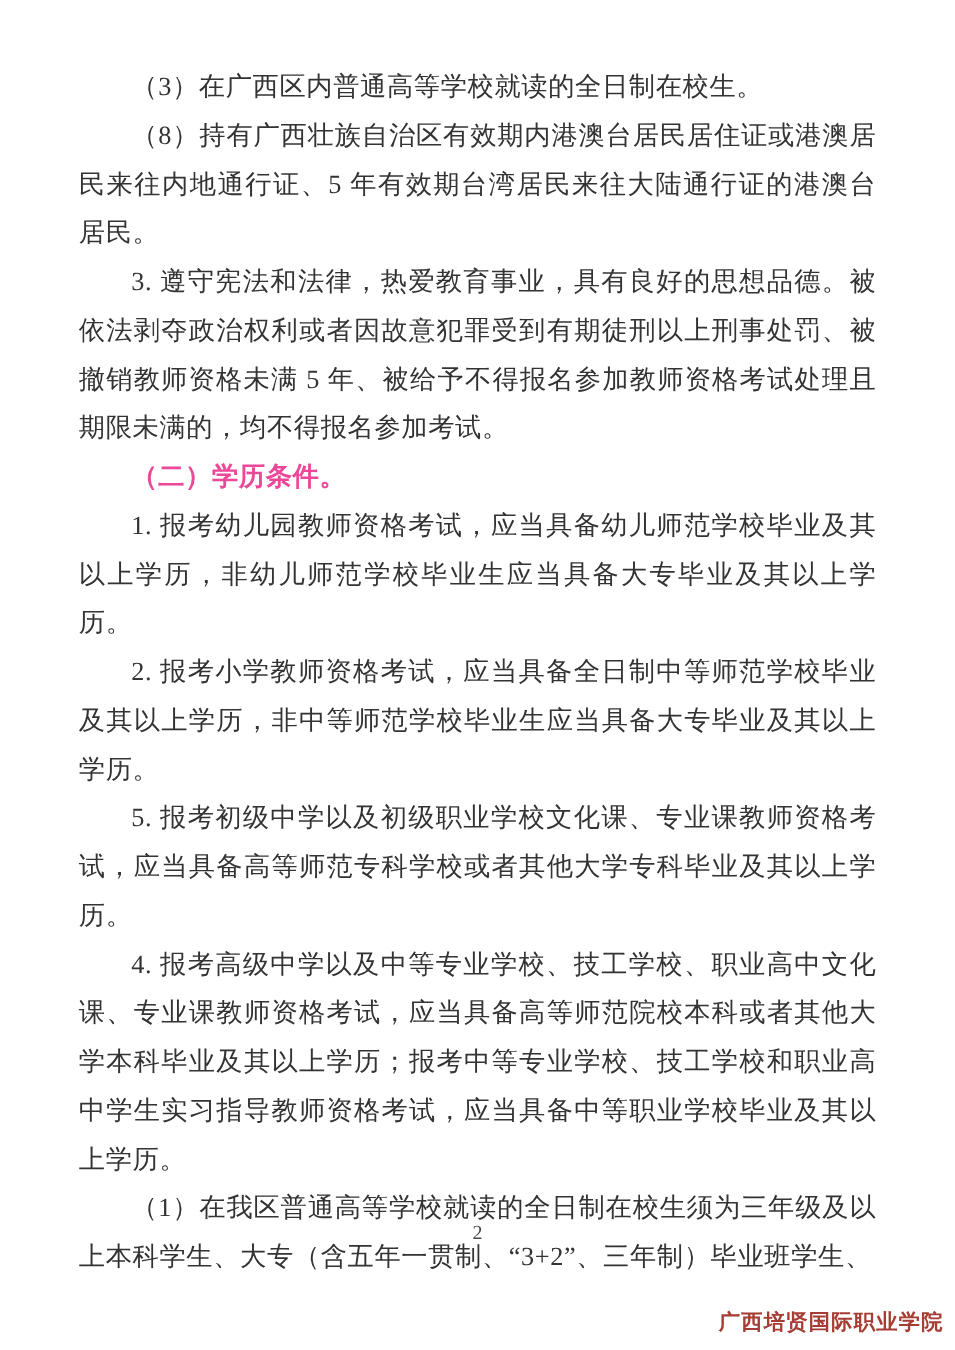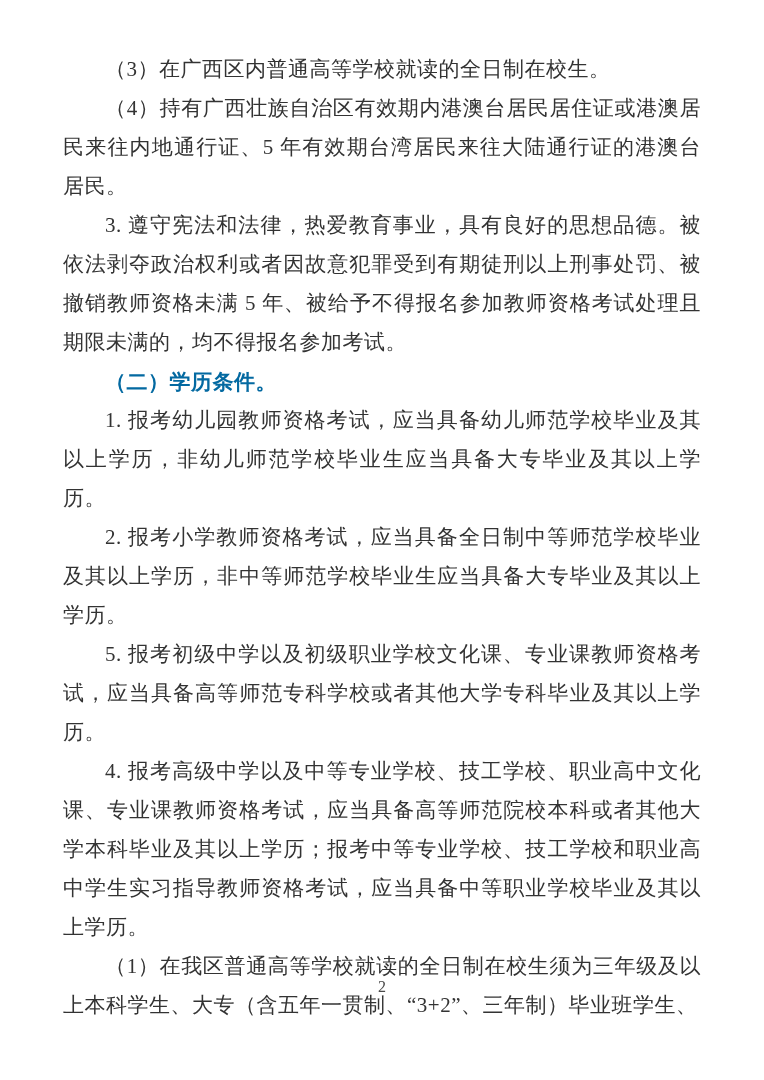--- a/index.html
+++ b/index.html
@@ -63,7 +63,7 @@
 <div class="page">
   <div class="content">
     <p class="para">（3）在广西区内普通高等学校就读的全日制在校生。</p>
-    <p class="para">（4）持有广西壮族自治区有效期内港澳台居民居住证或港澳居民来往内地通行证、5 年有效期台湾居民来往大陆通行证的港澳台居民。</p>
+    <p class="para">（8）持有广西壮族自治区有效期内港澳台居民居住证或港澳居民来往内地通行证、5 年有效期台湾居民来往大陆通行证的港澳台居民。</p>
     <p class="para">3. 遵守宪法和法律，热爱教育事业，具有良好的思想品德。被依法剥夺政治权利或者因故意犯罪受到有期徒刑以上刑事处罚、被撤销教师资格未满 5 年、被给予不得报名参加教师资格考试处理且期限未满的，均不得报名参加考试。</p>
     <p class="para heading">（二）学历条件。</p>
     <p class="para">1. 报考幼儿园教师资格考试，应当具备幼儿师范学校毕业及其以上学历，非幼儿师范学校毕业生应当具备大专毕业及其以上学历。</p>

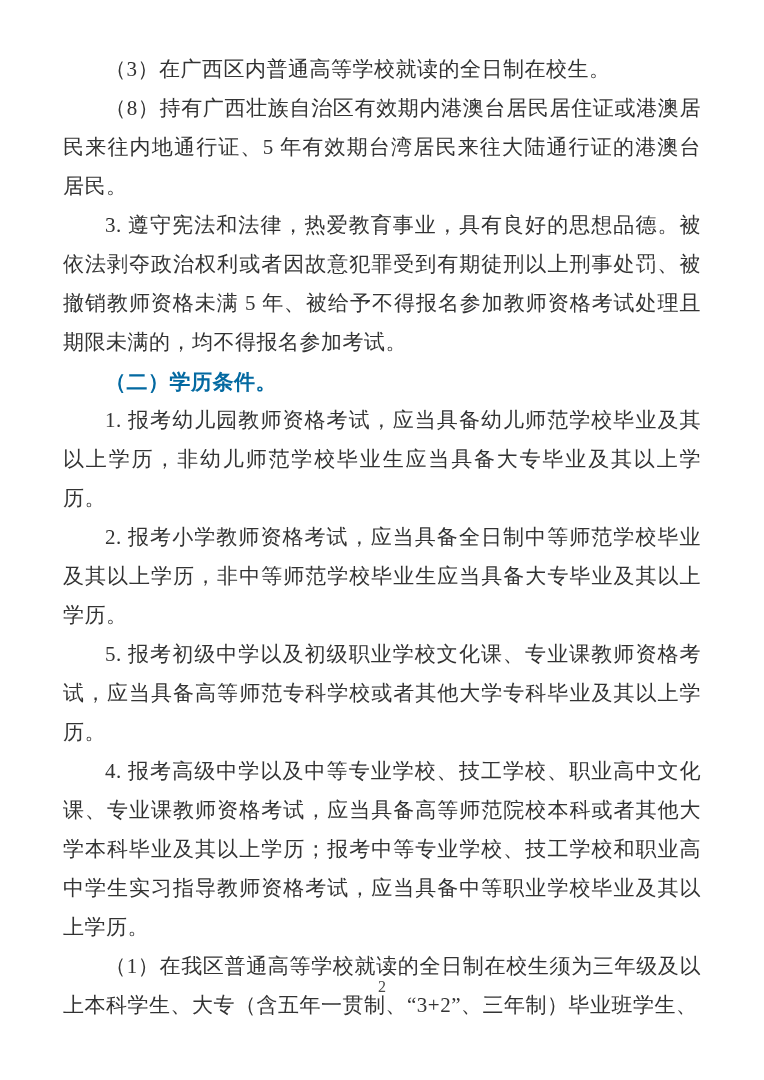--- a/index.html
+++ b/index.html
@@ -34,7 +34,7 @@
   .para.heading {
     font-family: "Liberation Sans", "DejaVu Sans", sans-serif;
     font-weight: bold;
-    color: #0369a1;
+    color: #ec4899;
   }
   .page-number {
     position: absolute;

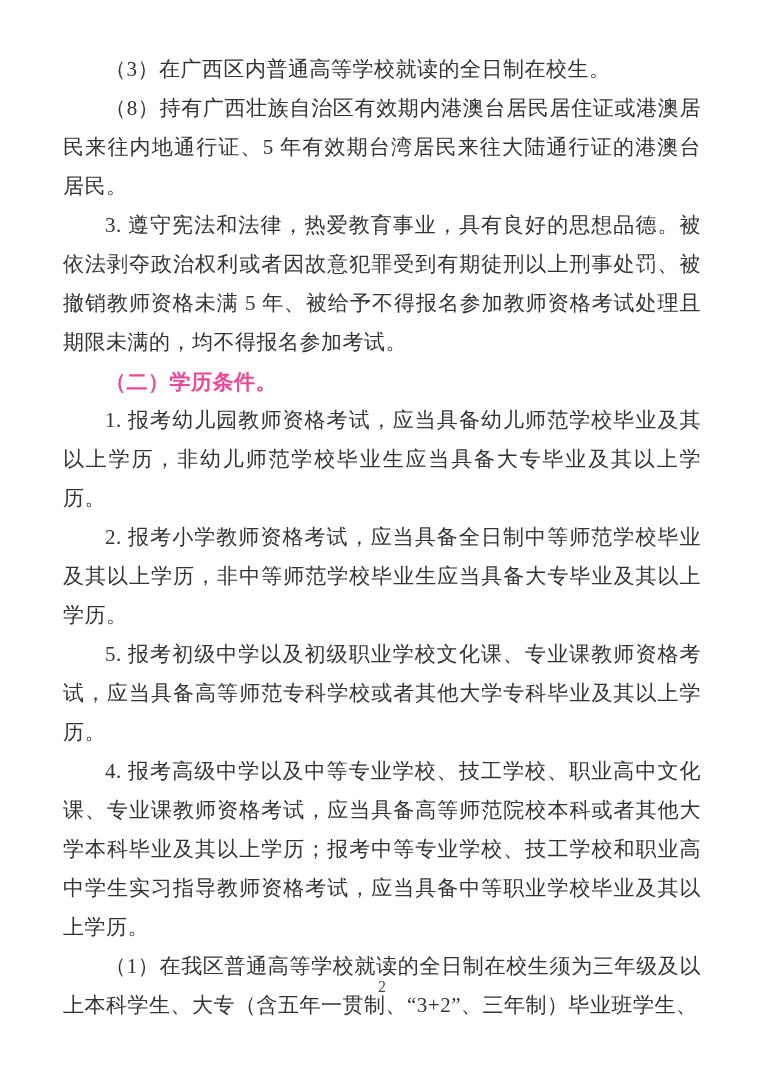--- a/index.html
+++ b/index.html
@@ -73,6 +73,7 @@
     <p class="para">（1）在我区普通高等学校就读的全日制在校生须为三年级及以上本科学生、大专（含五年一贯制、“3+2”、三年制）毕业班学生、</p>
   </div>
   <div class="page-number">2</div>
+  <div class="footer-watermark">广西培贤国际职业学院</div>
 </div>
 
 </body></html>

